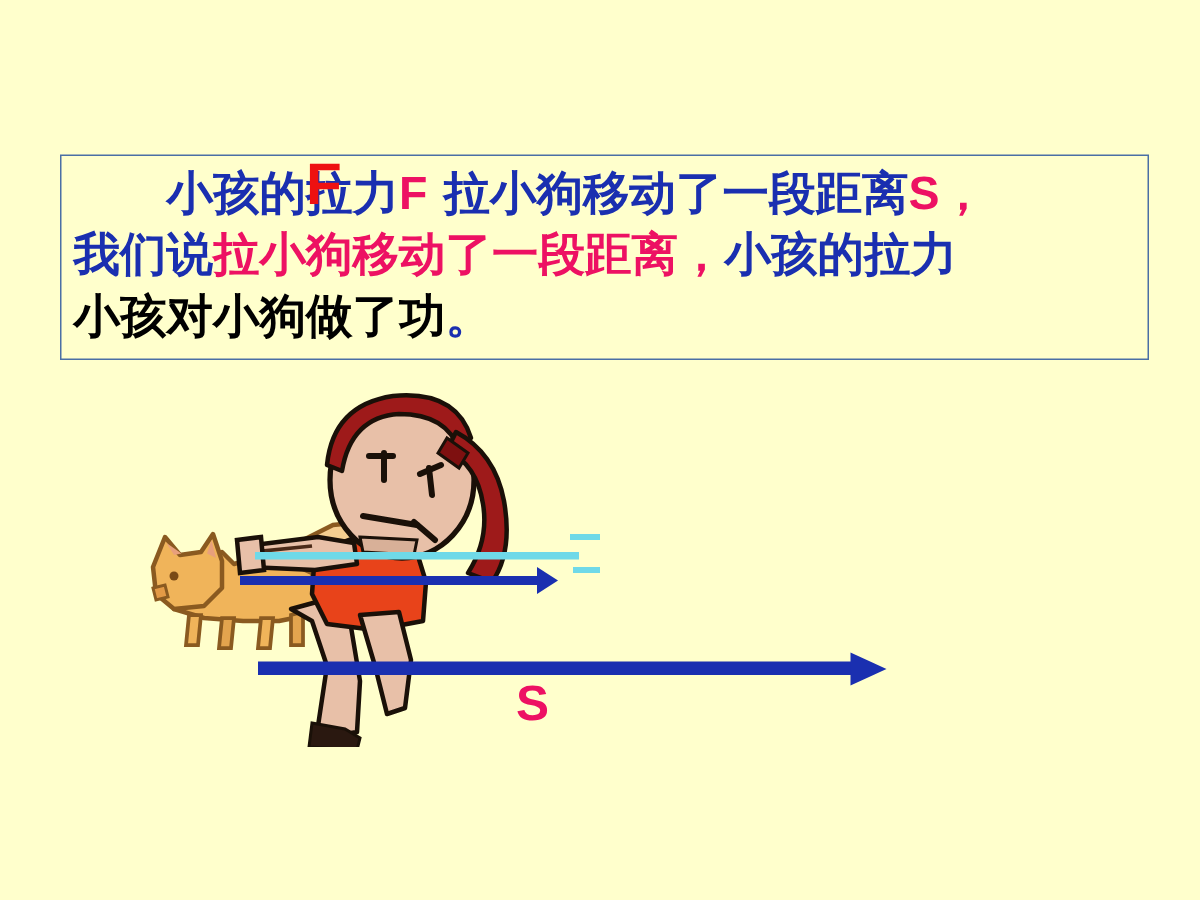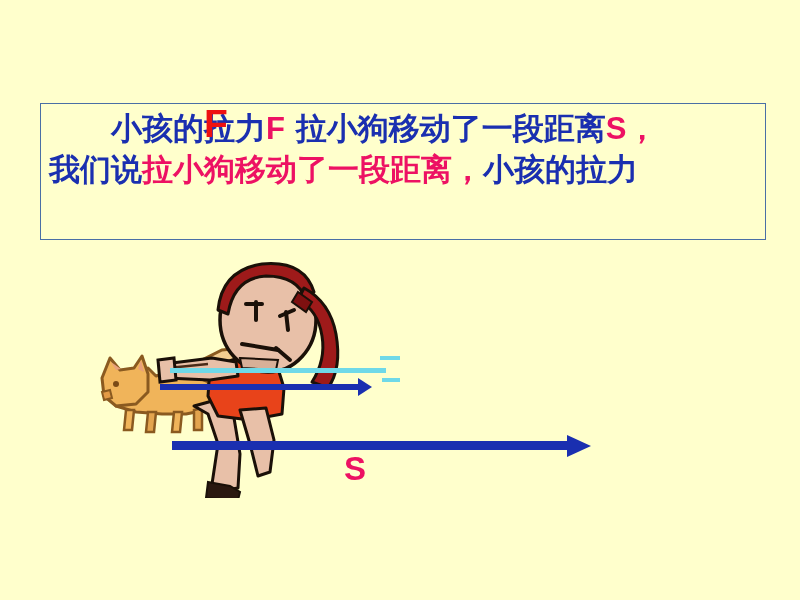--- a/index.html
+++ b/index.html
@@ -171,6 +171,9 @@
       <span class="blue">我们说</span><span class="pink">拉小狗移动了一段距离，</span><span class="blue">小孩的拉力</span>
     </div>
 
+    <div class="tline l3">
+      <span class="black">小孩对小狗做了功</span><span class="blue">。</span>
+    </div>
 
   </div>
 

